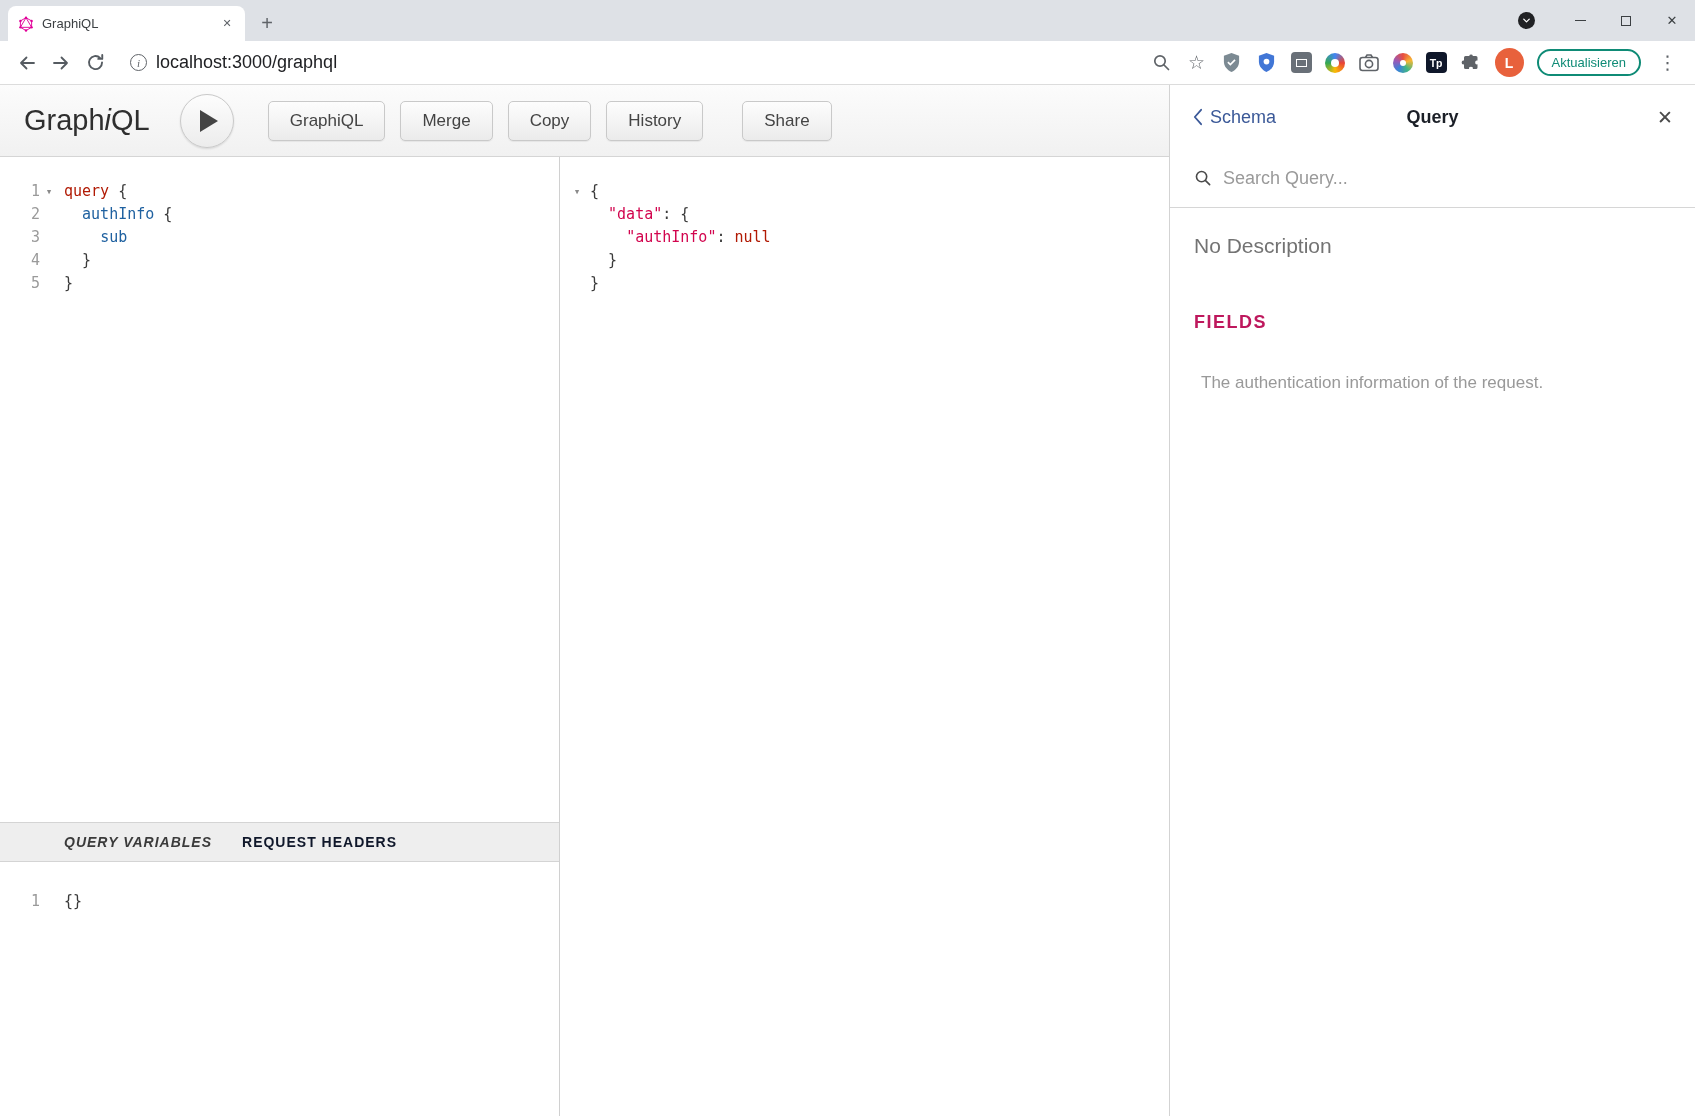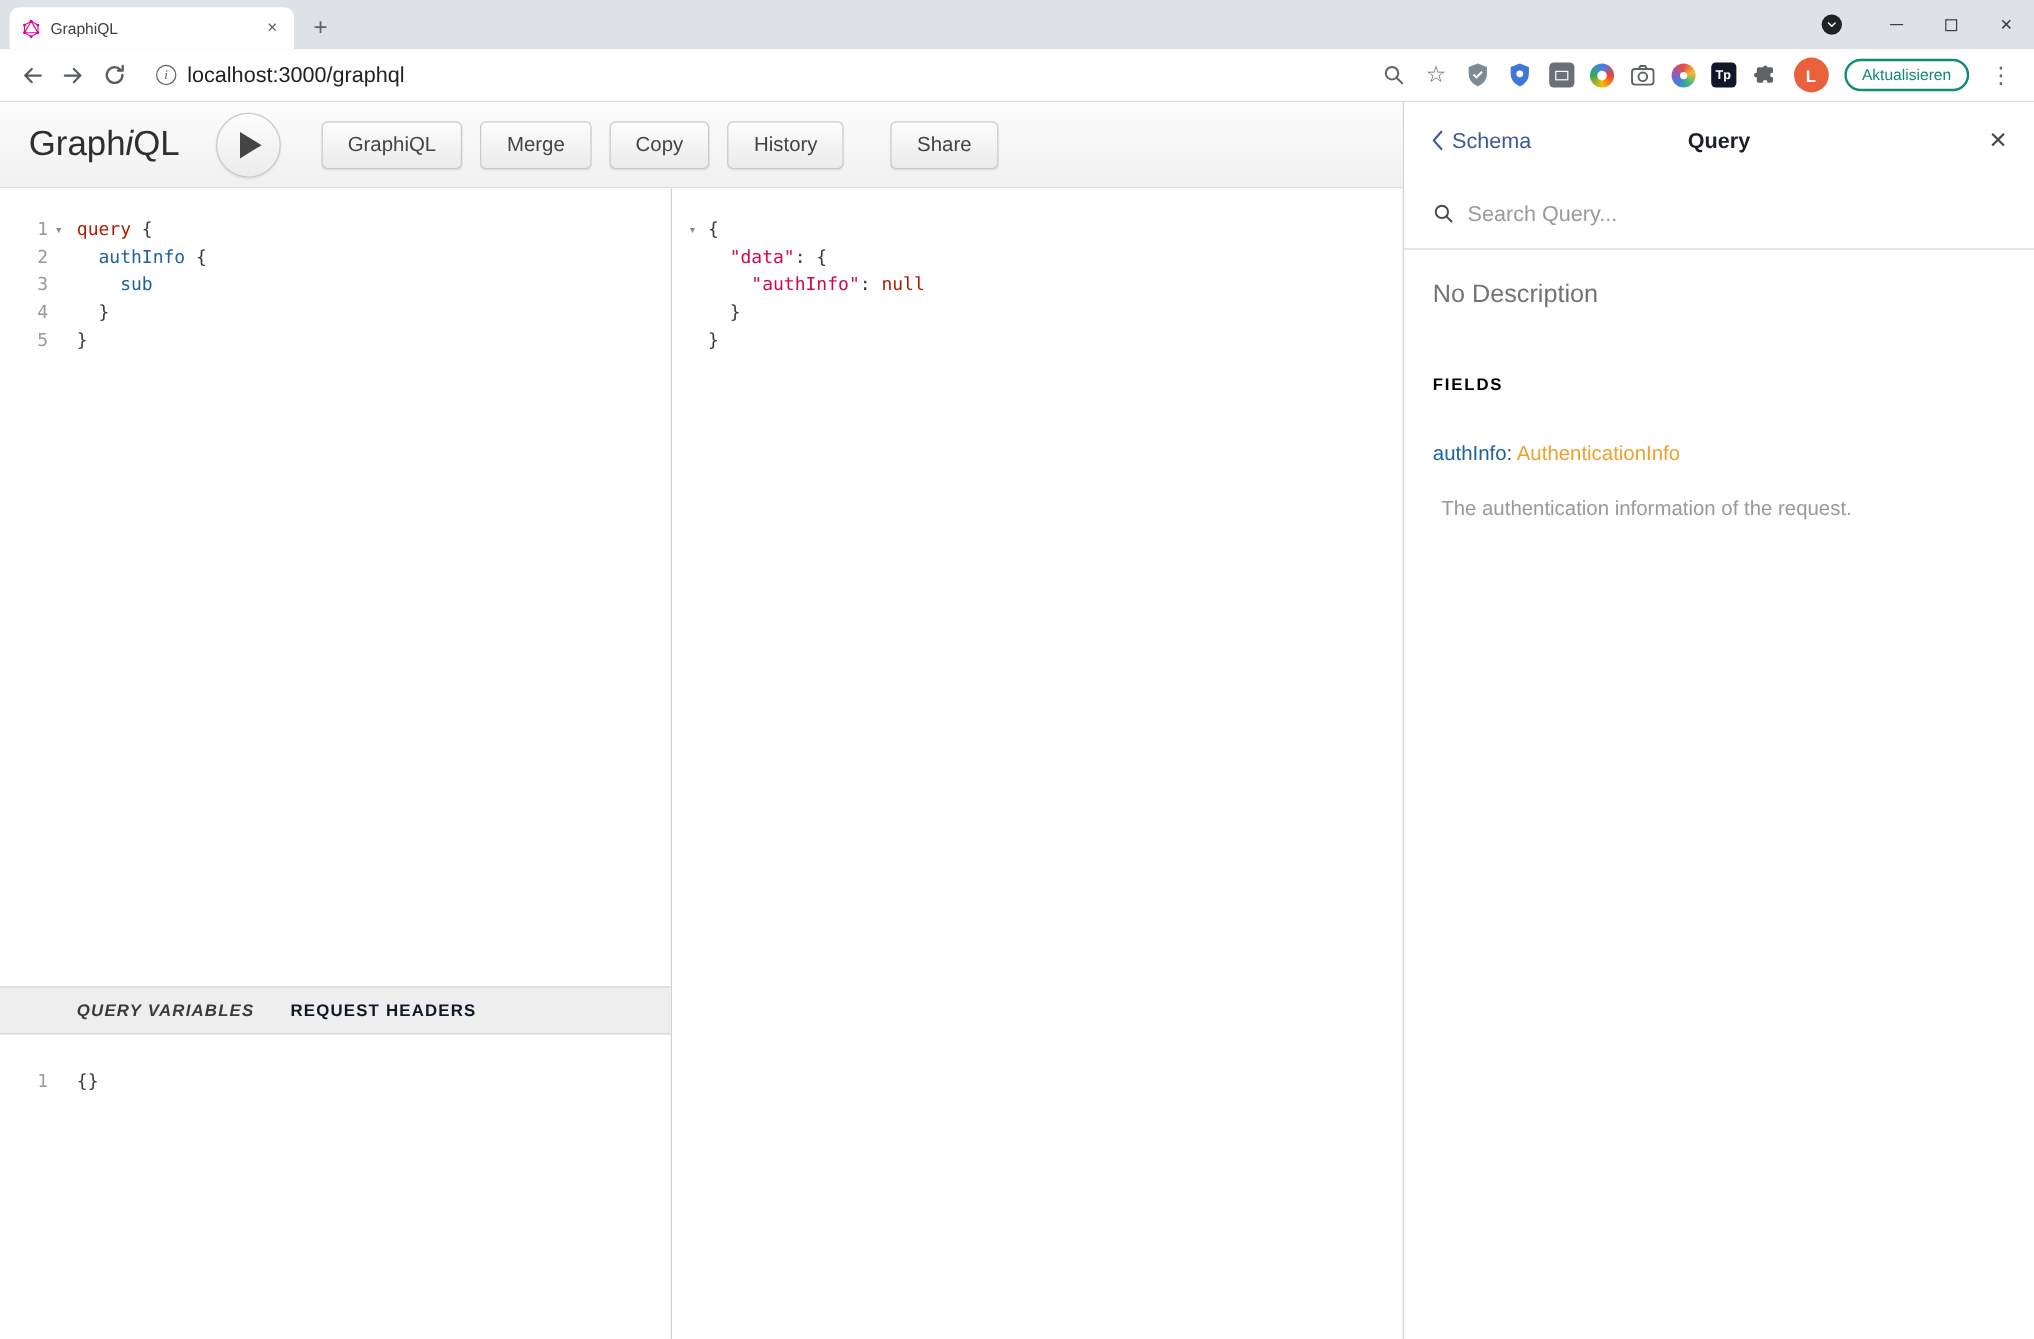--- a/index.html
+++ b/index.html
@@ -88,7 +88,7 @@
   .doc-search input::placeholder { color:#9a9a9a; }
   .doc-content { padding:26px 24px 0; }
   .no-desc { font-size:21px; color:#737373; margin-bottom:54px; }
-  .fields-h { font-size:14px; font-weight:bold; letter-spacing:1.5px; color:#000000; margin-bottom:40px; }
+  .fields-h { font-size:18px; font-weight:bold; letter-spacing:1.5px; color:#be185d; margin-bottom:40px; }
   .field-line { font-size:17px; margin-bottom:26px; cursor:pointer; }
   .field-name { color:#1F61A0; }
   .field-sep { color:#444; }

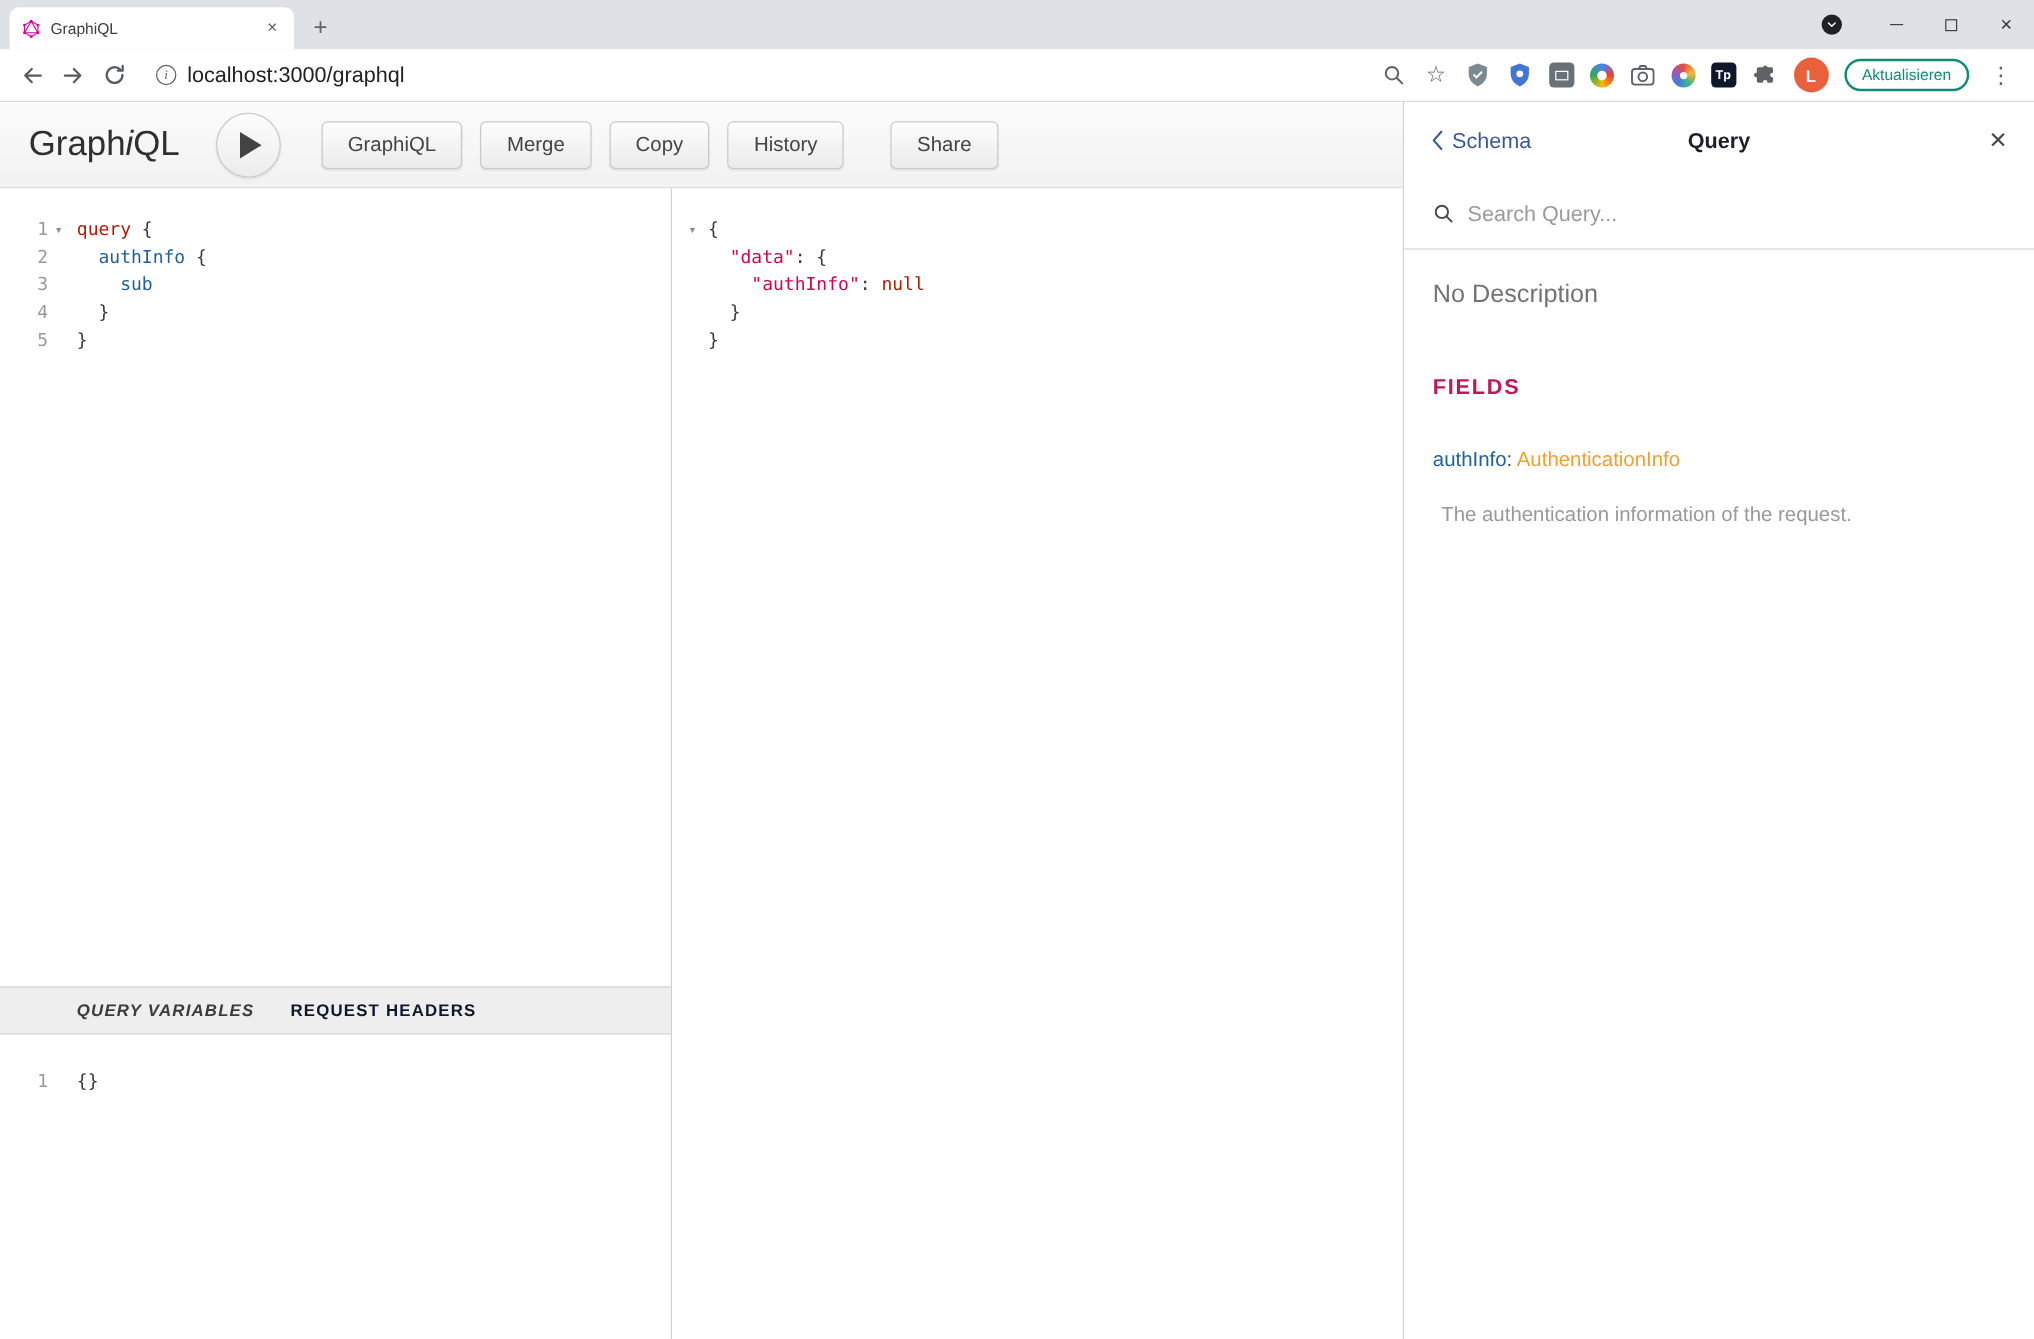--- a/index.html
+++ b/index.html
@@ -267,9 +267,6 @@
       <div class="doc-content">
         <div class="no-desc">No Description</div>
         <div class="fields-h">FIELDS</div>
-        <div class="field-line">
-          <span class="field-name">authInfo</span><span class="field-sep">: </span><span class="field-type">AuthenticationInfo</span>
-        </div>
         <div class="field-desc">The authentication information of the request.</div>
       </div>
     </div>

